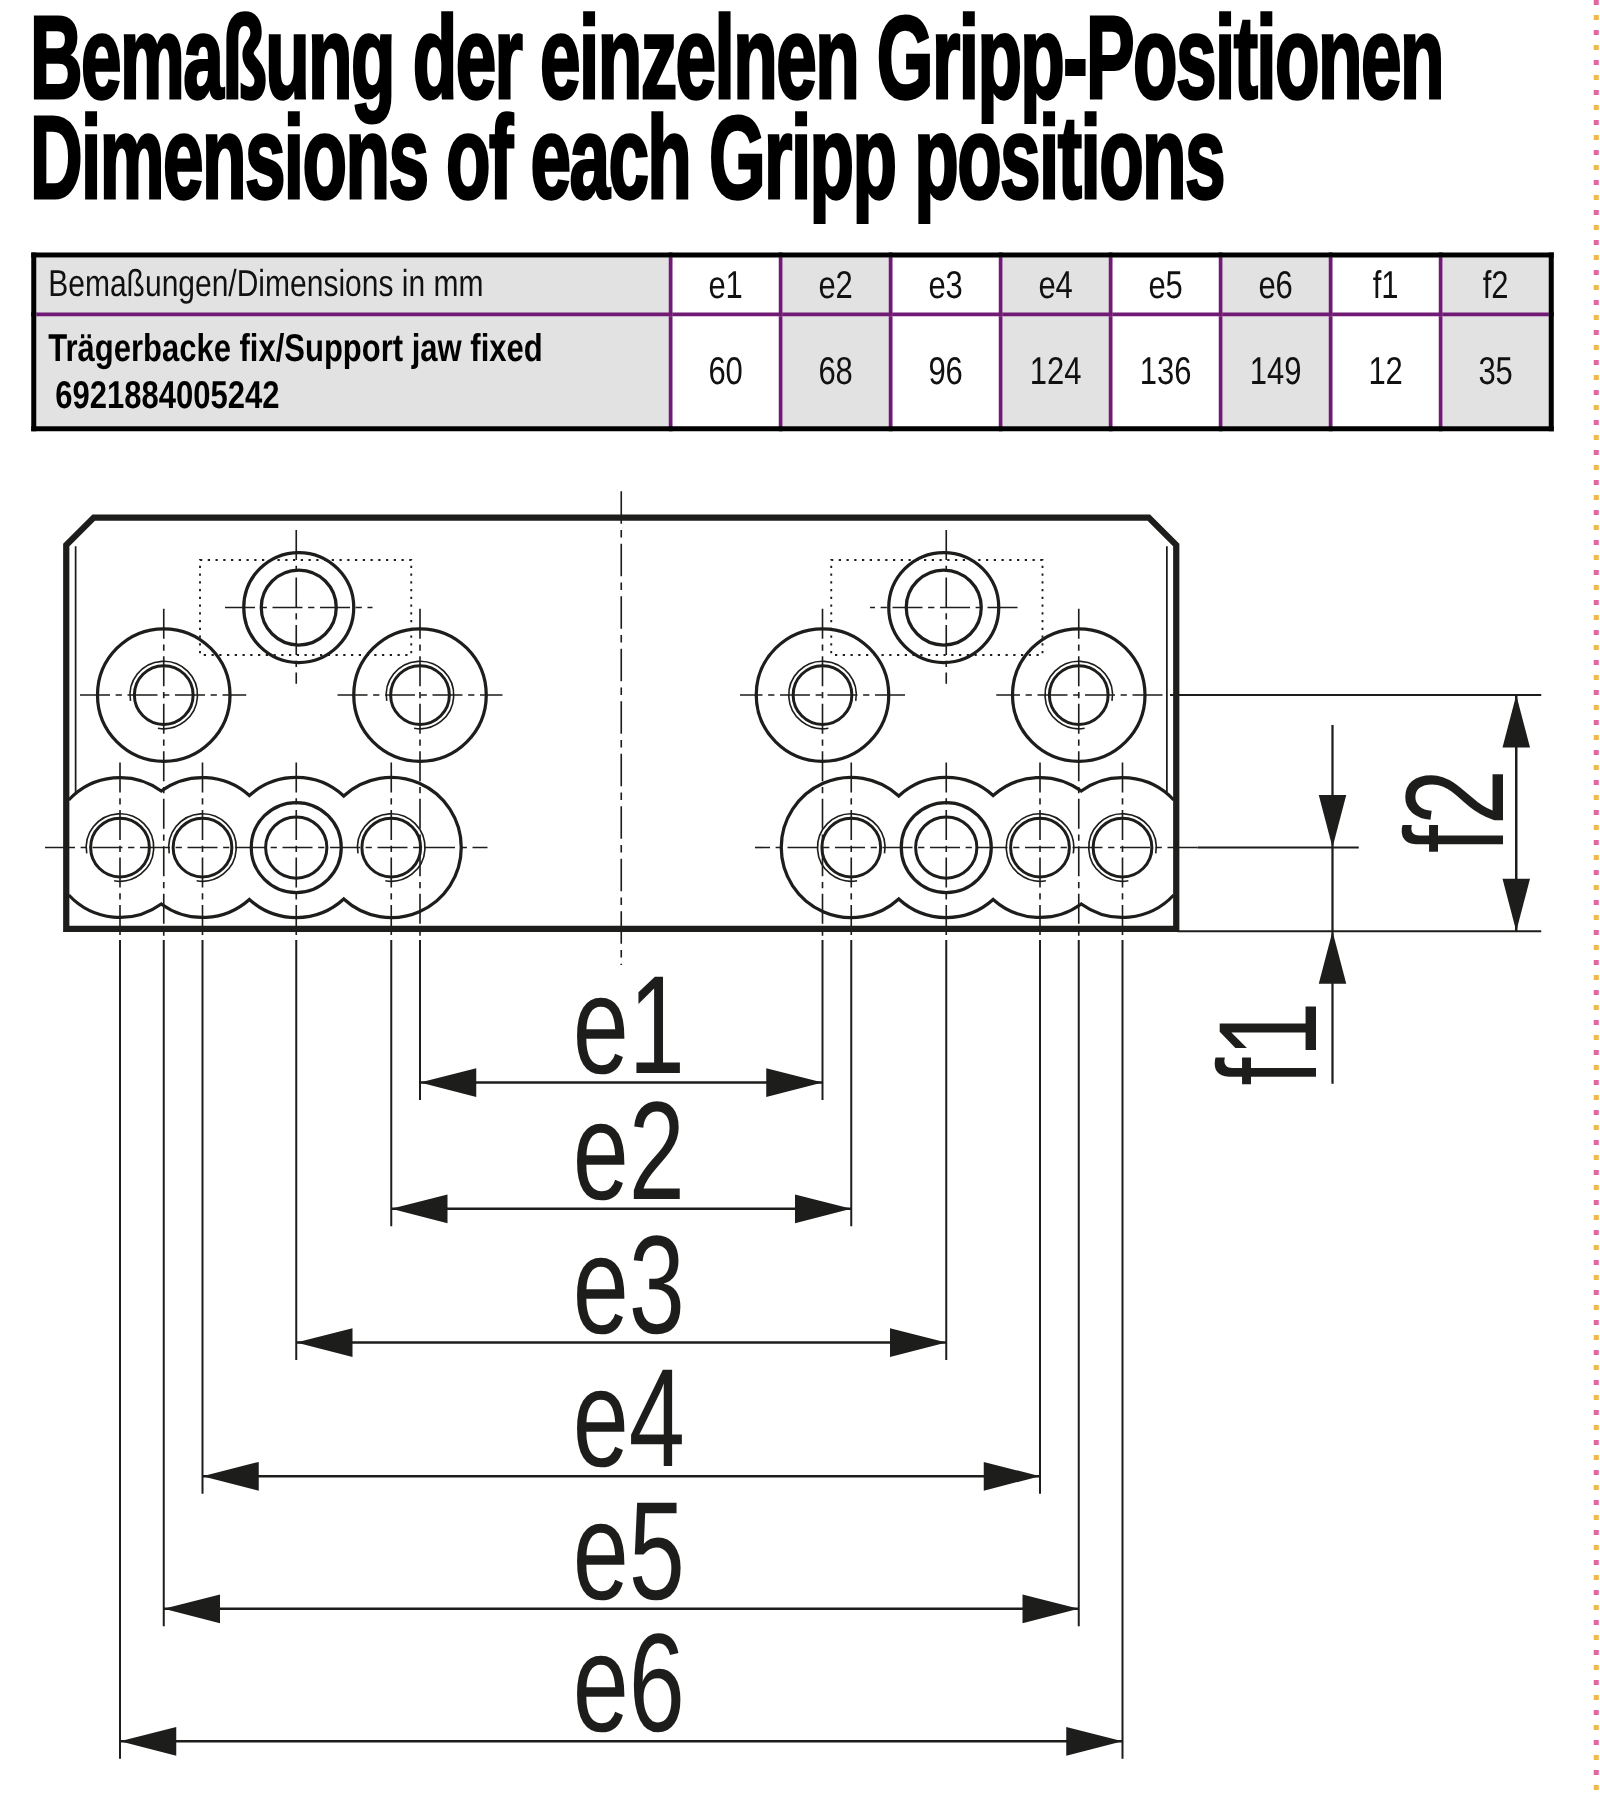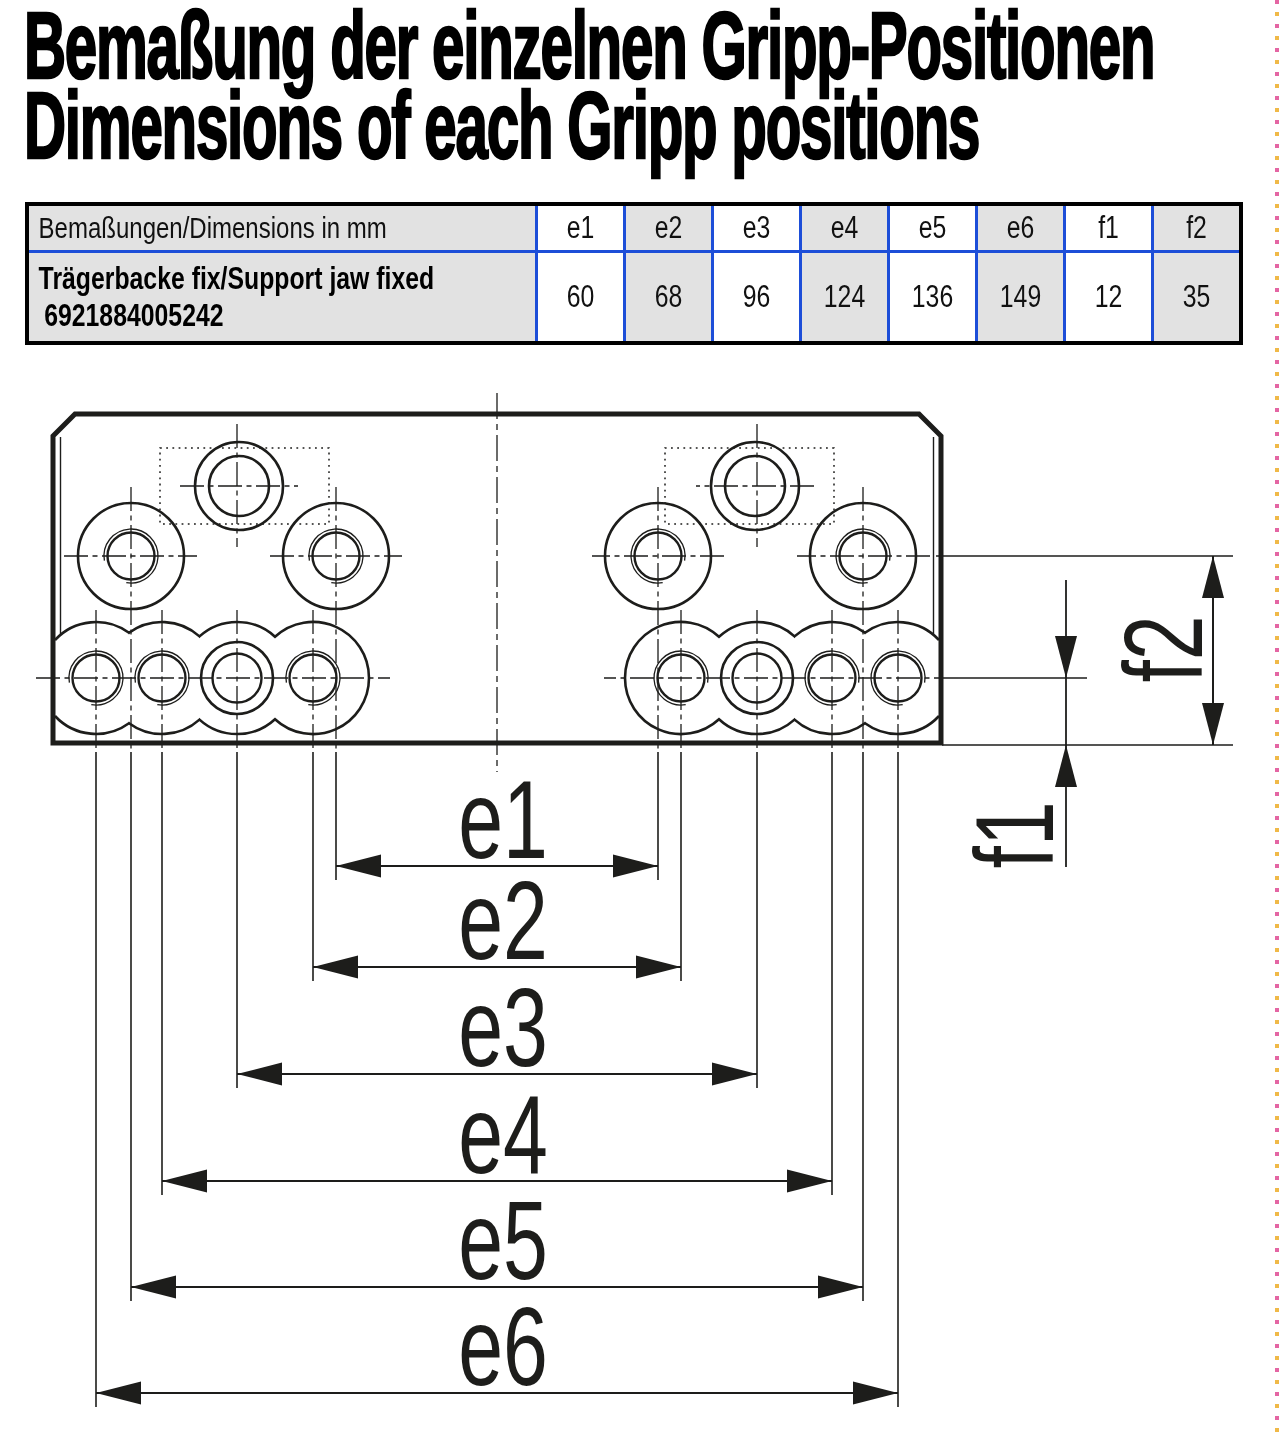--- a/index.html
+++ b/index.html
@@ -33,7 +33,7 @@
     border: 4px solid #000;
   }
   .dim-table td {
-    border: 3px solid #1d4ed8;
+    border: 3px solid #701a75;
     padding: 0;
     vertical-align: middle;
     background: #fff;

